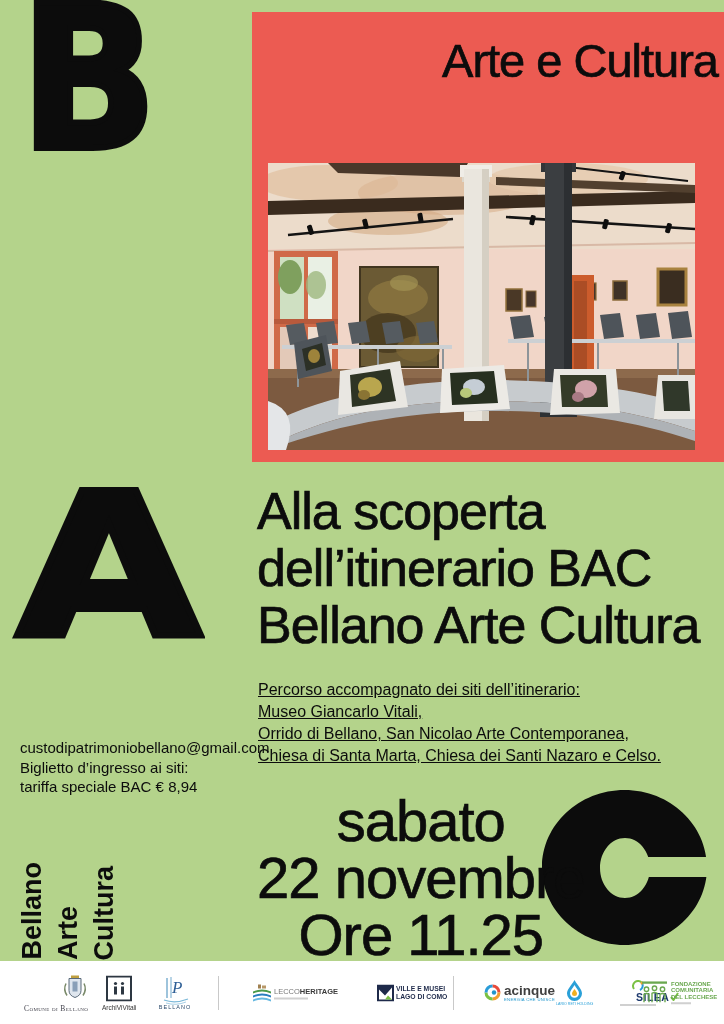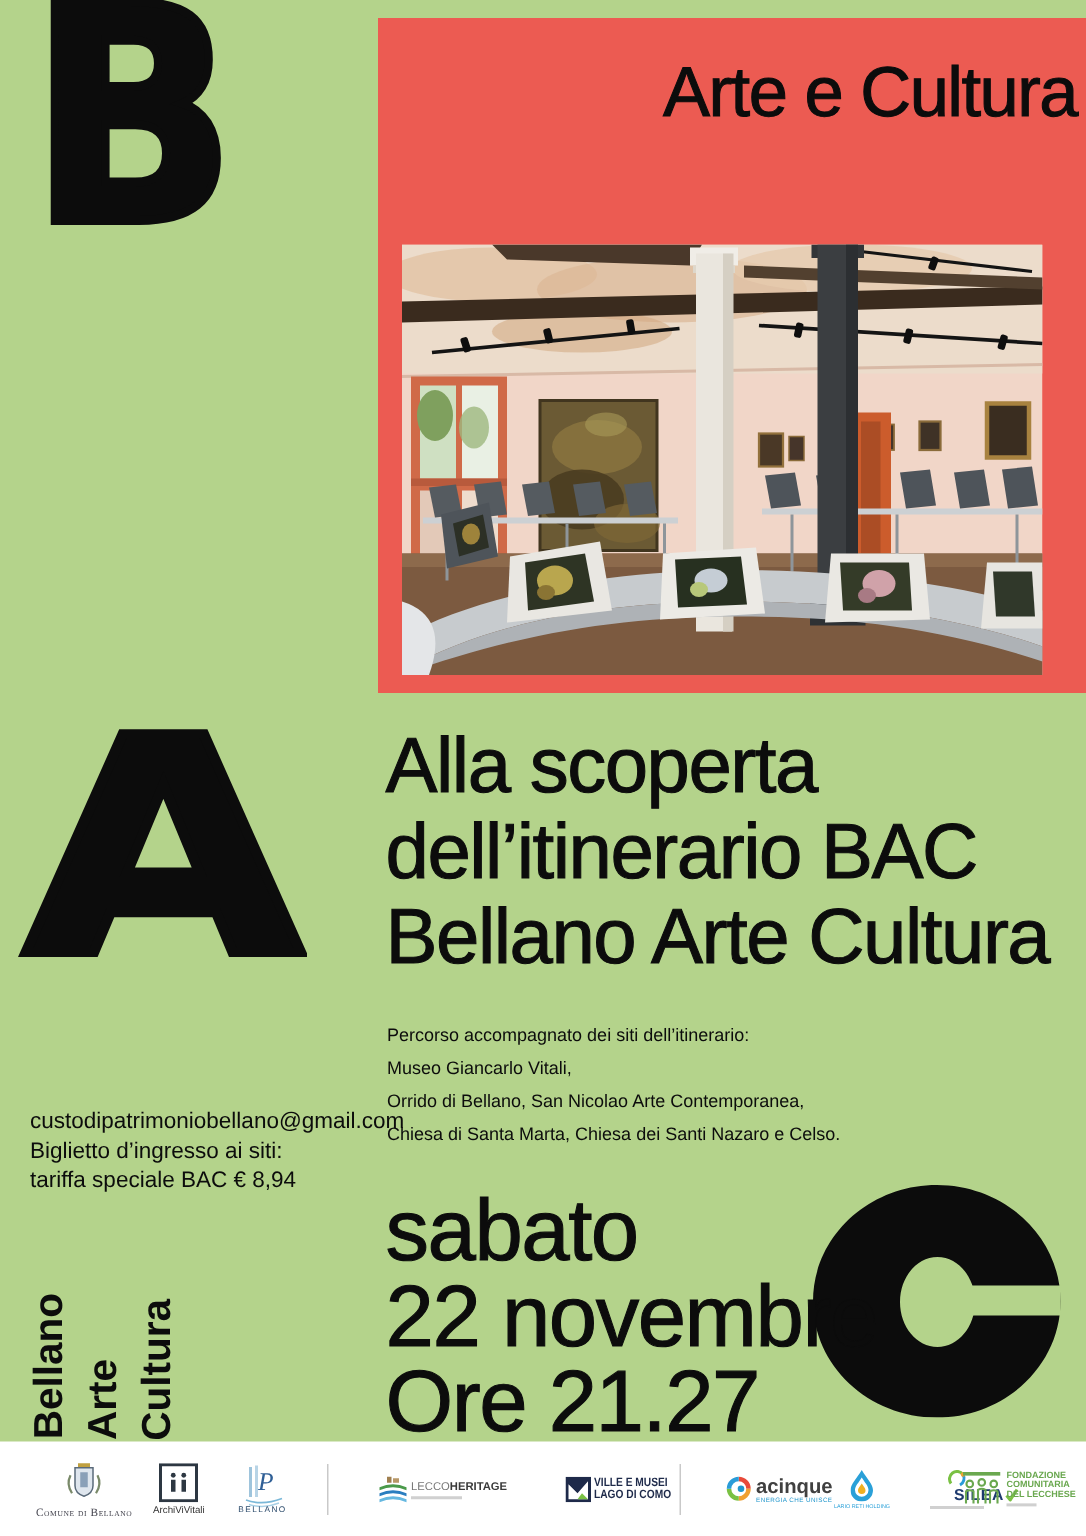--- a/index.html
+++ b/index.html
@@ -19,7 +19,7 @@
   
   .medium{-webkit-text-stroke:.7px #0c0c0c;}
   .headline{position:absolute;left:257px;top:483px;font-size:52px;line-height:57px;letter-spacing:-1px;}
-  .itinerary{position:absolute;left:258px;top:679px;font-size:12px;line-height:22px;}
+  .itinerary{position:absolute;left:258px;top:679px;font-size:16px;line-height:22px;text-decoration:underline;}
   .booking{position:absolute;left:20px;top:738px;font-size:15px;line-height:19.5px;}
   .event{position:absolute;left:257px;top:792px;font-size:58px;line-height:57px;letter-spacing:-1px;}
   .vertical{position:absolute;left:18px;top:824px;height:136px;display:flex;gap:7px;align-items:flex-end;}

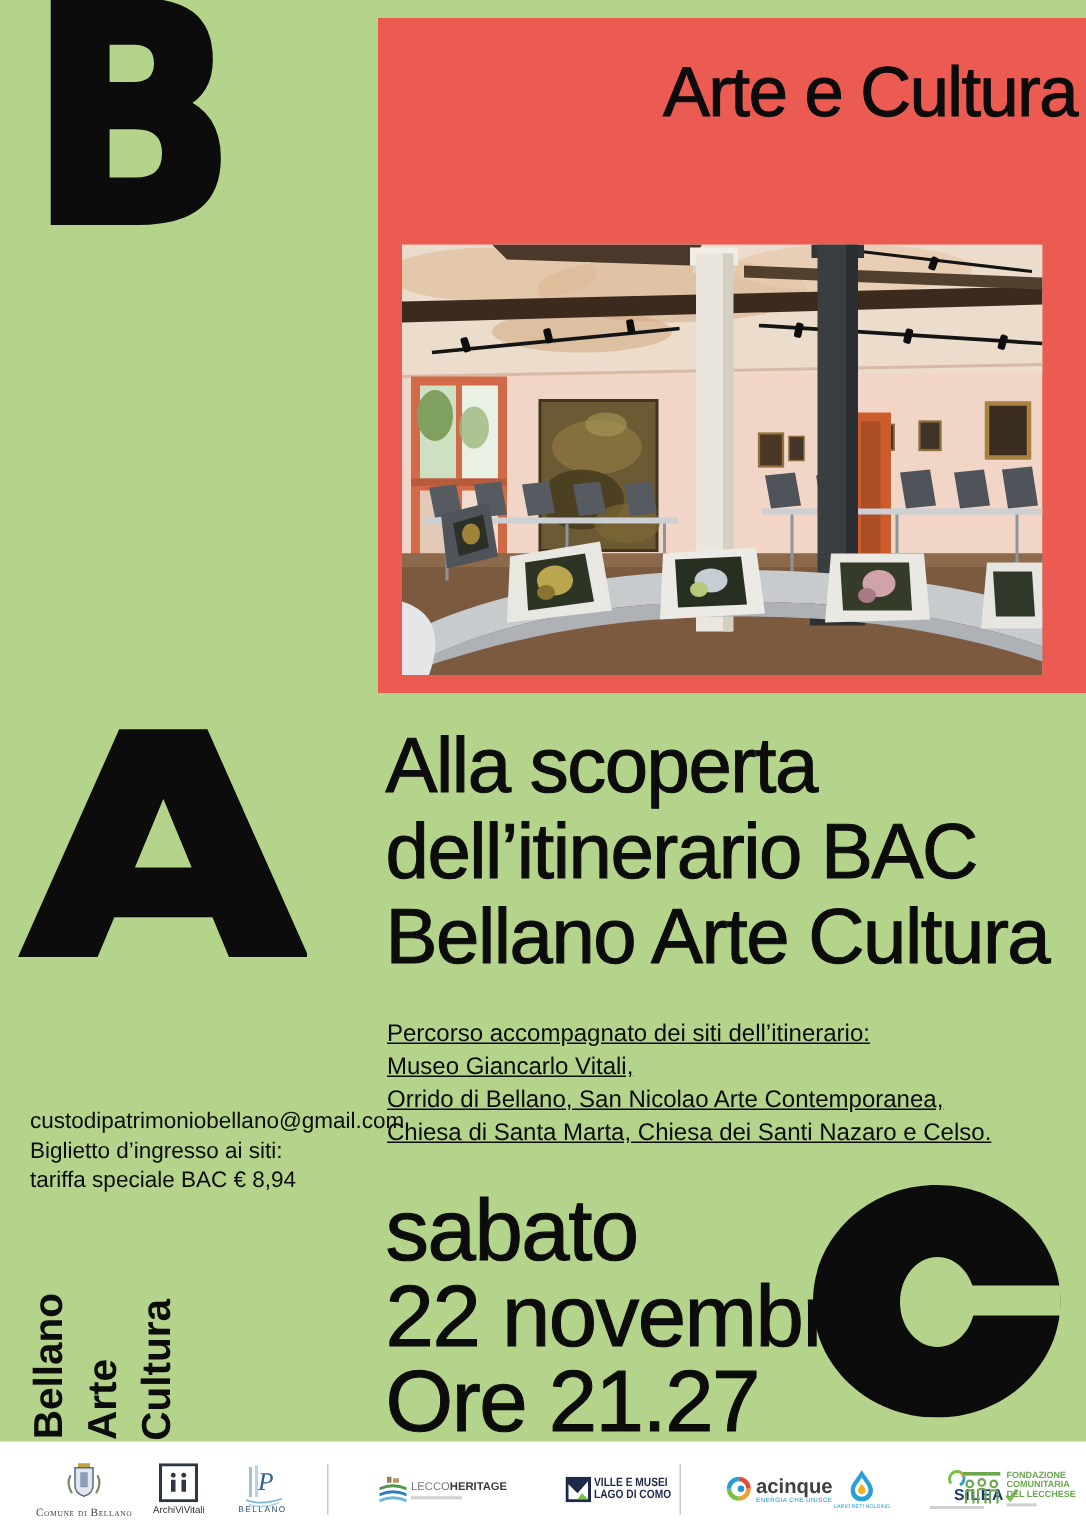--- a/index.html
+++ b/index.html
@@ -21,7 +21,7 @@
   .headline{position:absolute;left:257px;top:483px;font-size:52px;line-height:57px;letter-spacing:-1px;}
   .itinerary{position:absolute;left:258px;top:679px;font-size:16px;line-height:22px;text-decoration:underline;}
   .booking{position:absolute;left:20px;top:738px;font-size:15px;line-height:19.5px;}
-  .event{position:absolute;left:257px;top:792px;font-size:58px;line-height:57px;letter-spacing:-1px;}
+  .event{position:absolute;left:257px;top:792px;font-size:58px;line-height:57px;letter-spacing:-1px;text-align:center;}
   .vertical{position:absolute;left:18px;top:824px;height:136px;display:flex;gap:7px;align-items:flex-end;}
   .vertical span{writing-mode:vertical-rl;transform:rotate(180deg);font-size:27px;
                  font-weight:bold;line-height:1.08;}

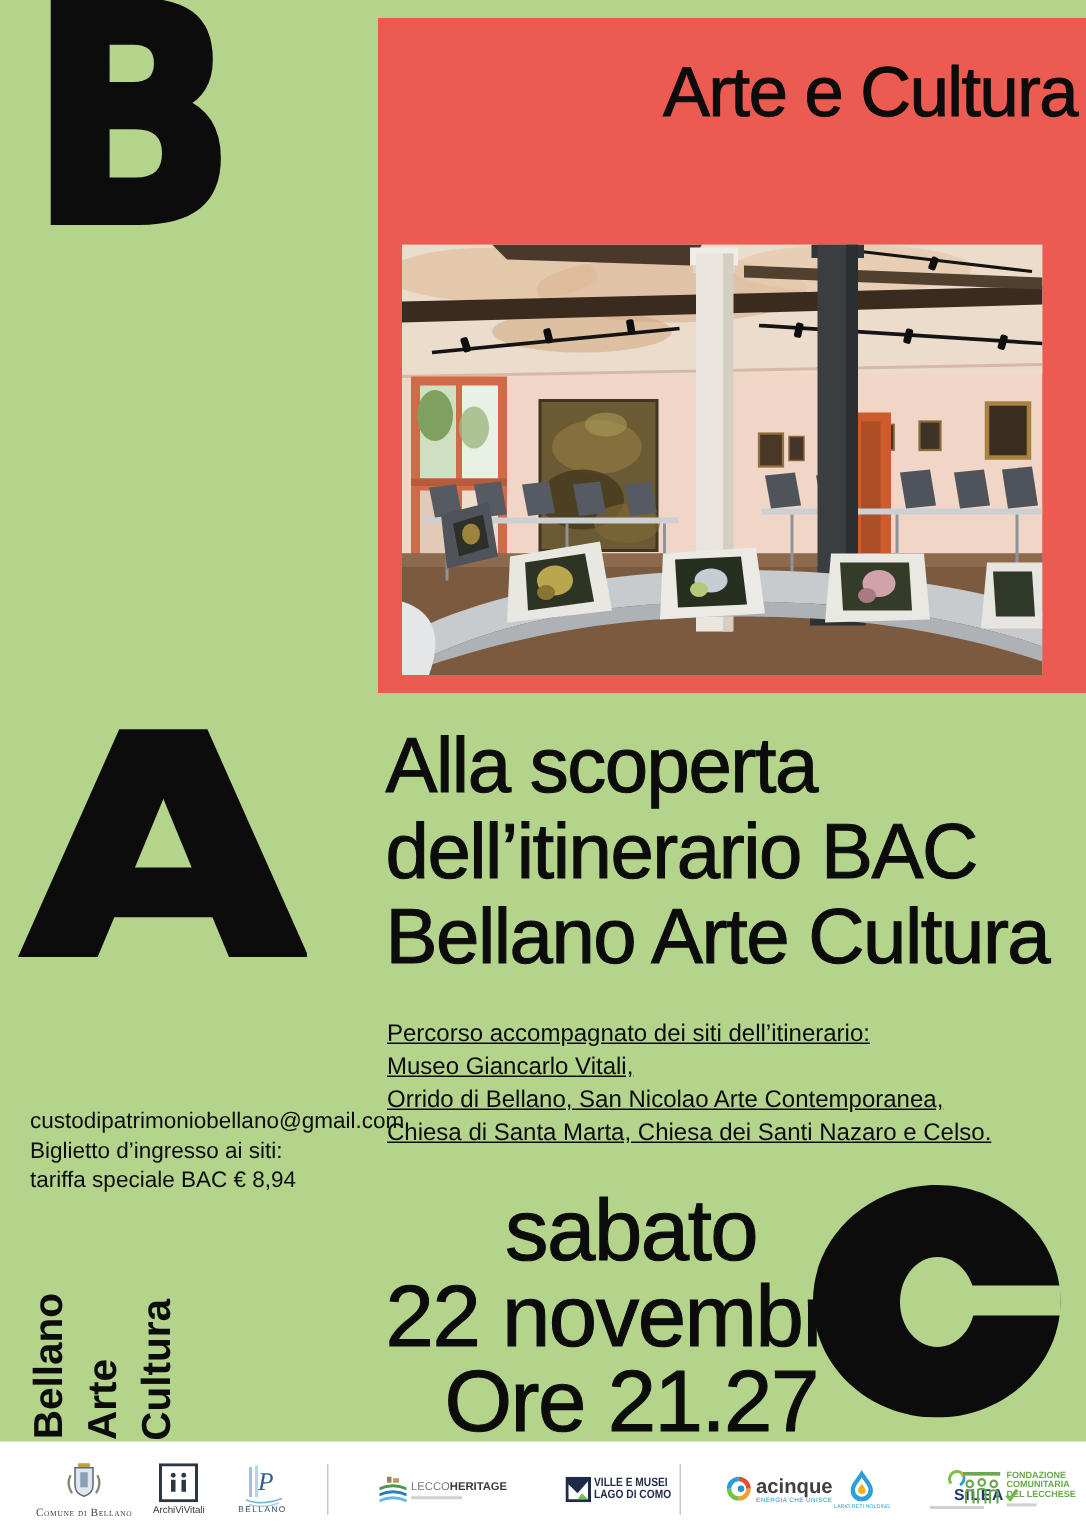--- a/index.html
+++ b/index.html
@@ -193,7 +193,7 @@
   <div class="event medium">
     <div>sabato</div>
     <div>22 novembre</div>
-    <div>Ore 21.27</div>
+    <div>Ore 11.25</div>
   </div>
 
   <div class="vertical">

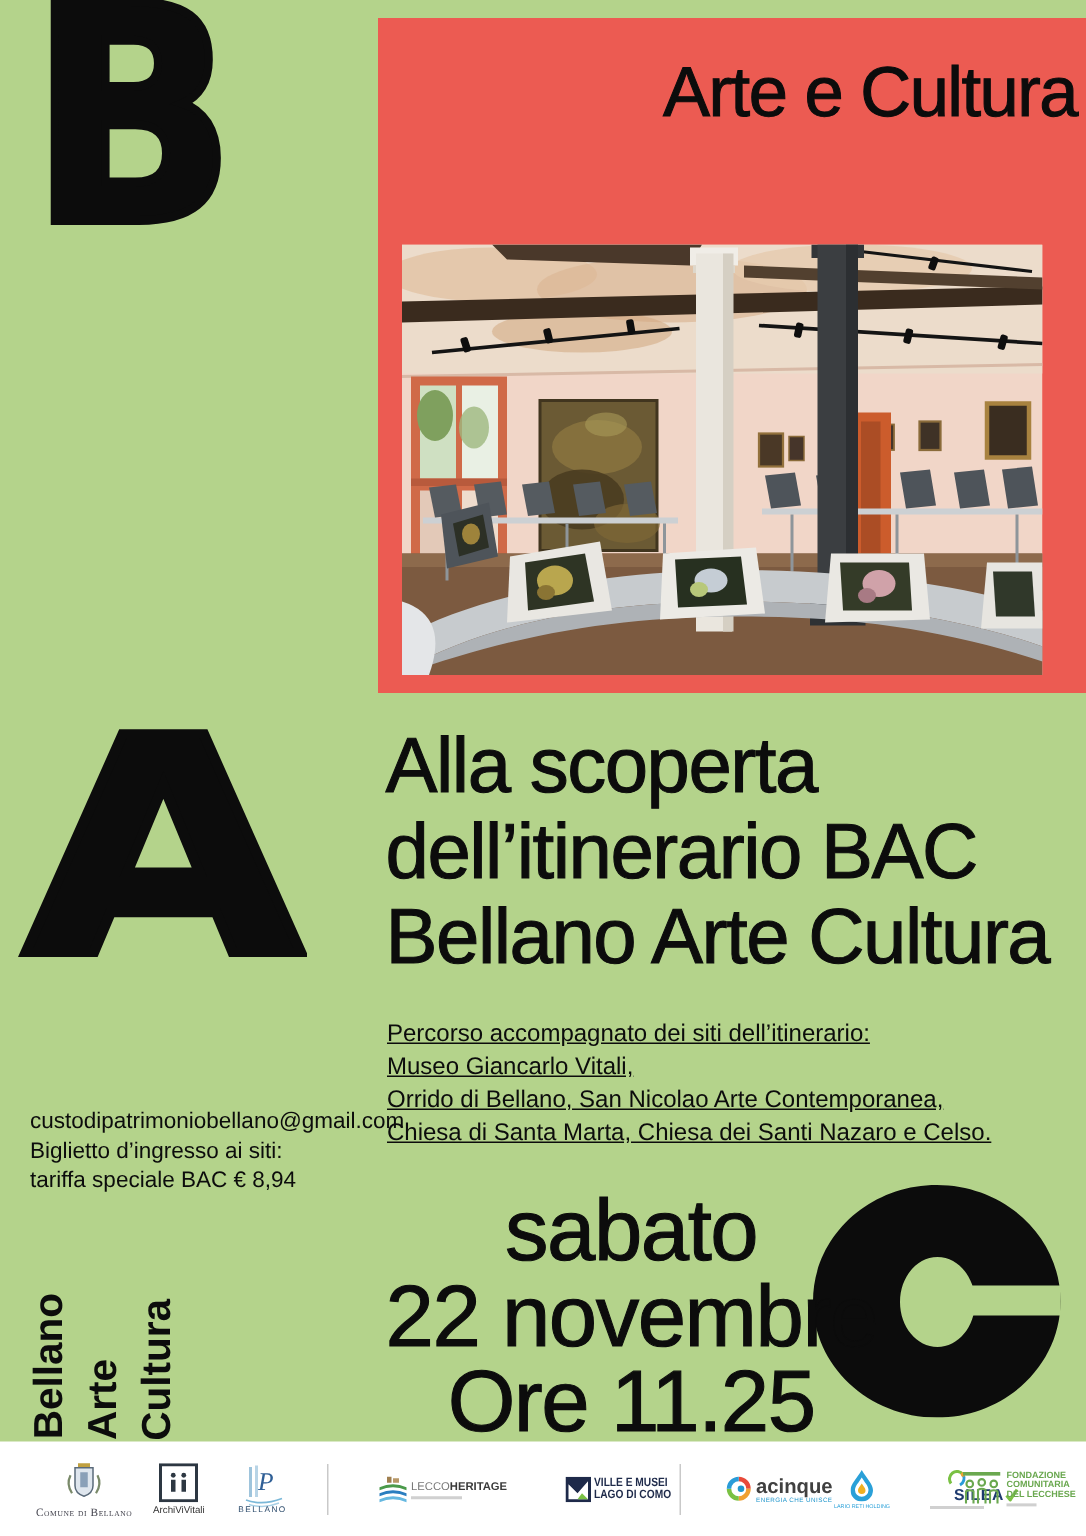--- a/index.html
+++ b/index.html
@@ -204,7 +204,7 @@
 
   <div class="footer">
 
-    <div class="flogo" style="left:24px;">
+    <div class="flogo" style="left:24px;align-items:flex-end;">
       <svg width="26" height="28" viewBox="0 0 26 28">
         <path d="M4,10 Q1,16 5,22" stroke="#7a8a6a" stroke-width="1.5" fill="none"></path>
         <path d="M22,10 Q25,16 21,22" stroke="#7a8a6a" stroke-width="1.5" fill="none"></path>

